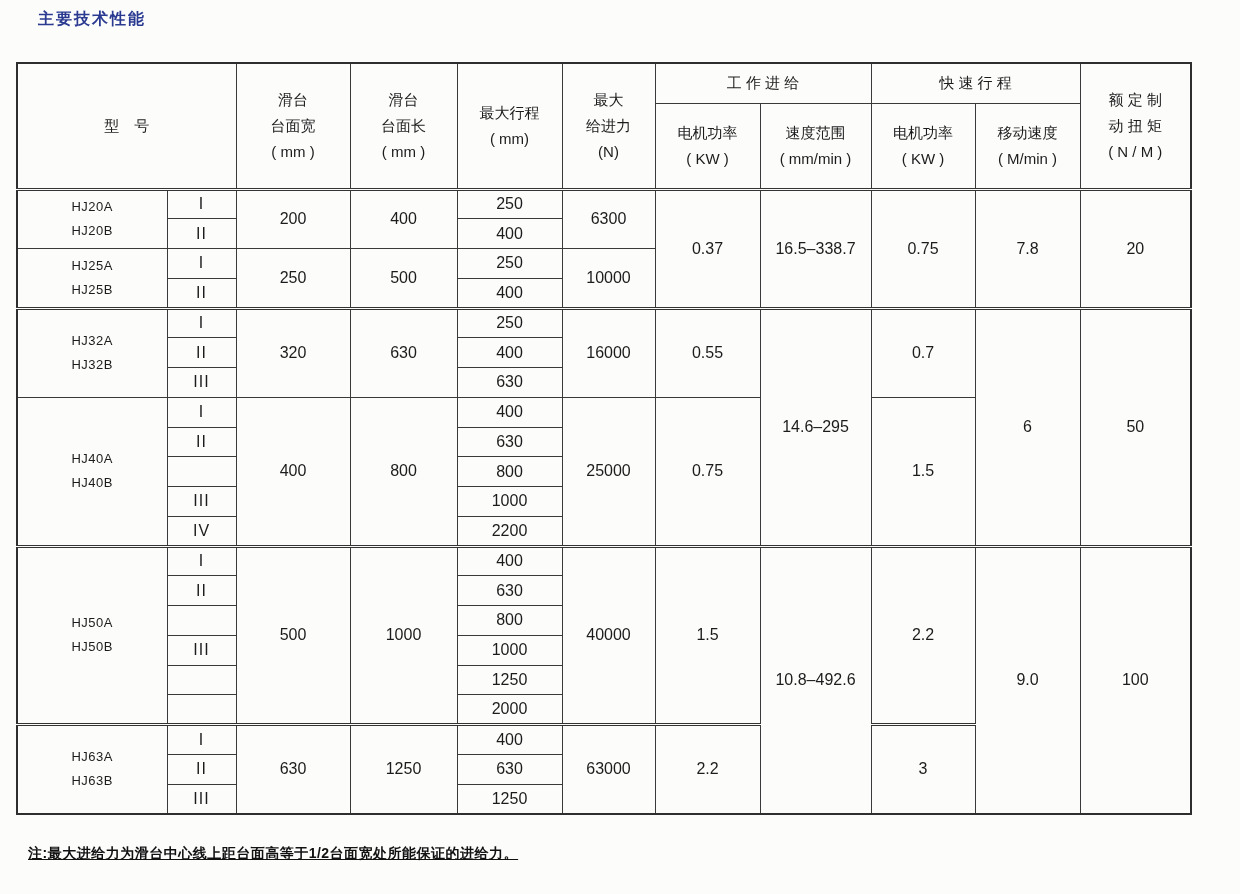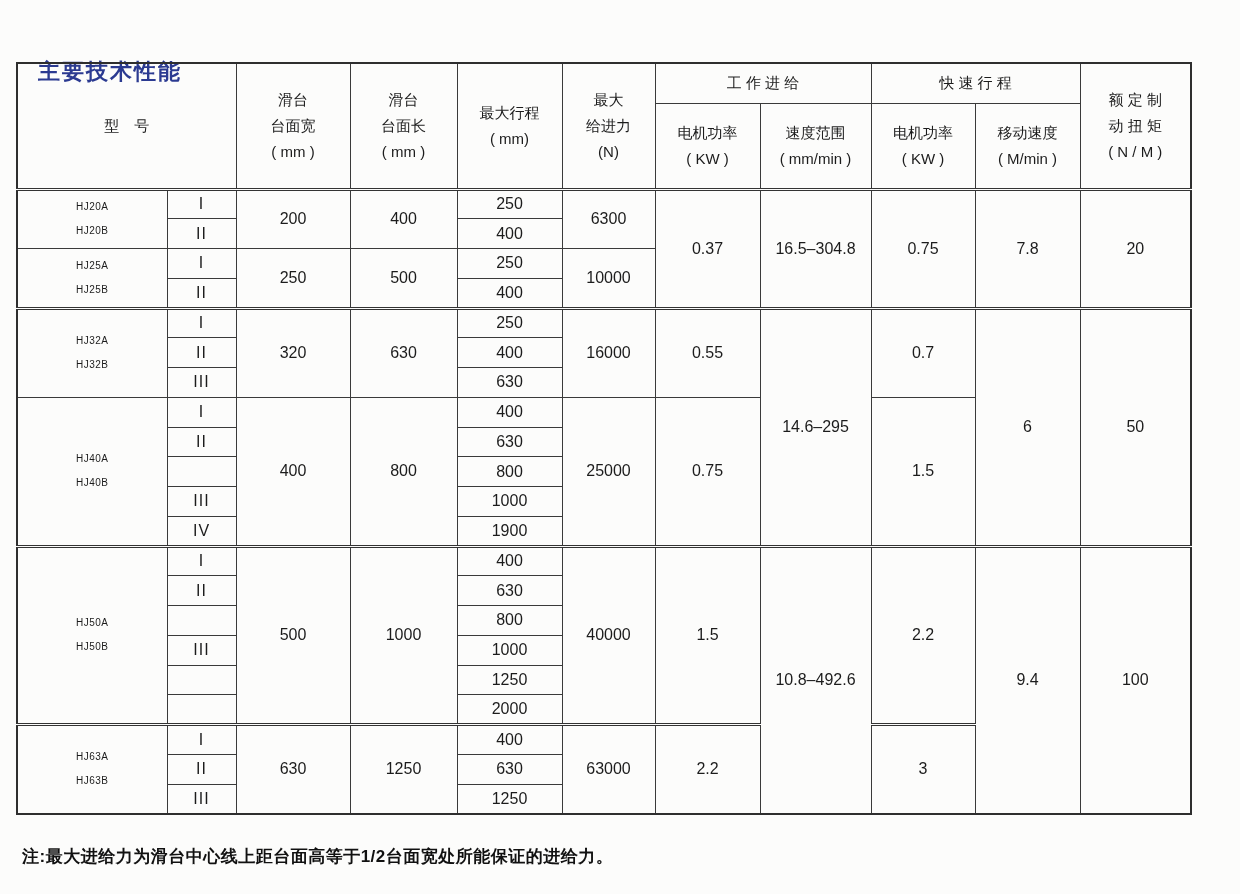--- a/index.html
+++ b/index.html
@@ -10,9 +10,8 @@
   }
   .page-title{
     position:absolute;left:38px;top:9px;
-    font-size:22px;font-weight:bold;letter-spacing:2px;
+    font-size:16px;font-weight:bold;letter-spacing:2px;
     color:#2b3a91;
-    margin-top:48px;
   }
   table.spec{
     position:absolute;left:16px;top:62px;

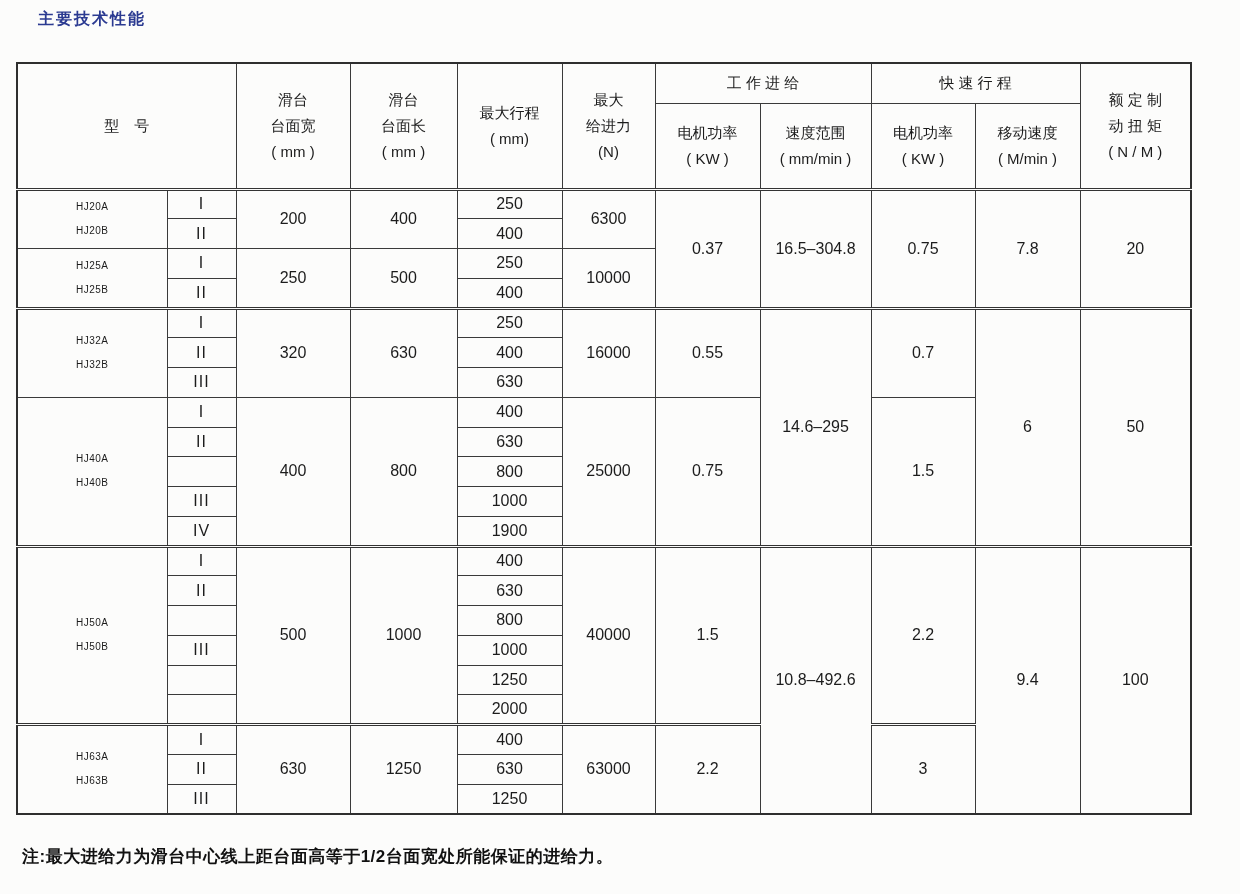--- a/index.html
+++ b/index.html
@@ -34,7 +34,7 @@
   .thickR{border-right:3px solid #333;}
   
   .tier{border-bottom:2px solid #333;}
-  .model-cell div{line-height:24px;font-size:10px;letter-spacing:0.5px;}
+  .model-cell div{line-height:24px;font-size:13px;letter-spacing:0.5px;}
   .variant-cell{letter-spacing:1px;font-size:16px;}
   .hdr-model{font-size:16px;margin-top:16px;}
   

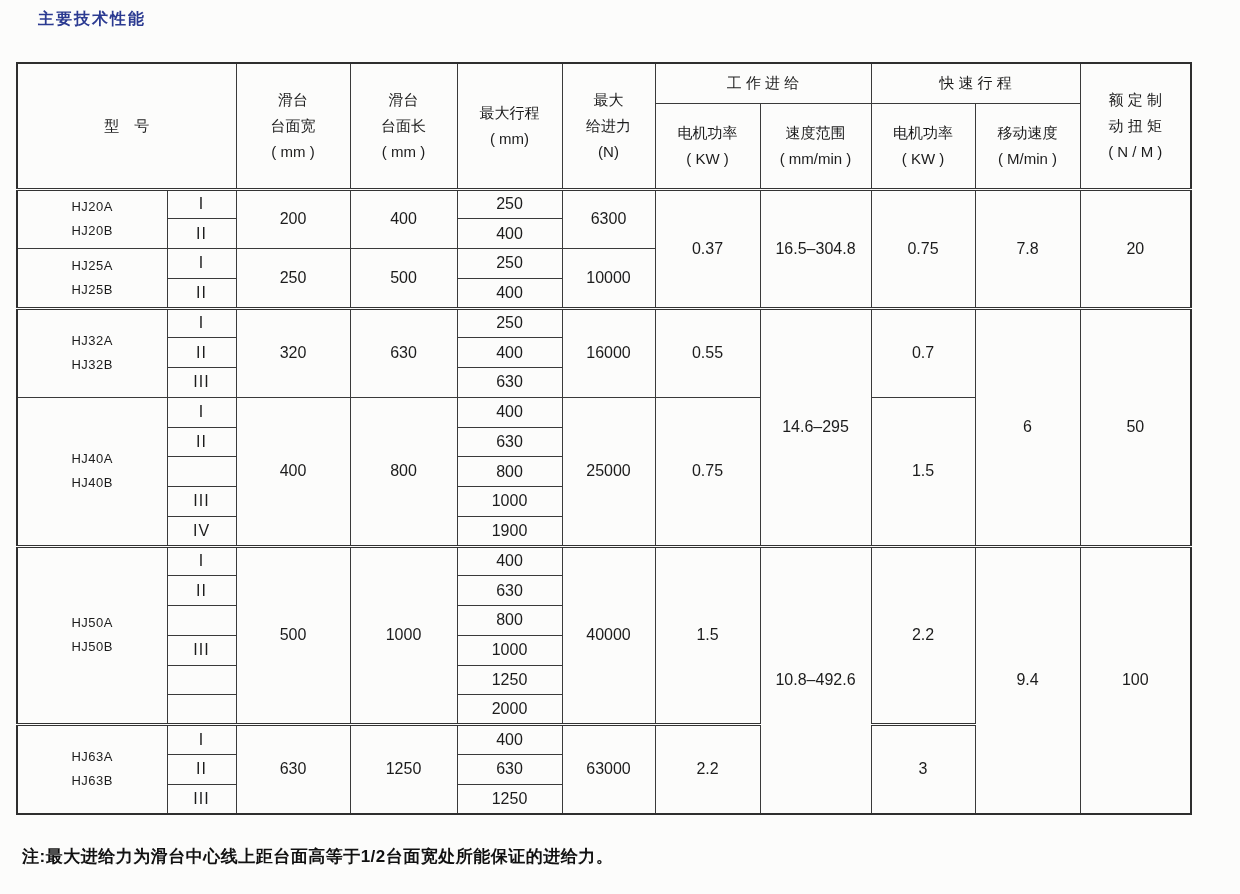--- a/index.html
+++ b/index.html
@@ -127,7 +127,7 @@
       <td>250</td>
       <td rowspan="2">6300</td>
       <td rowspan="4">0.37</td>
-      <td rowspan="4">16.5–304.8</td>
+      <td rowspan="4">16.5–338.7</td>
       <td rowspan="4">0.75</td>
       <td rowspan="4">7.8</td>
       <td rowspan="4">20</td>

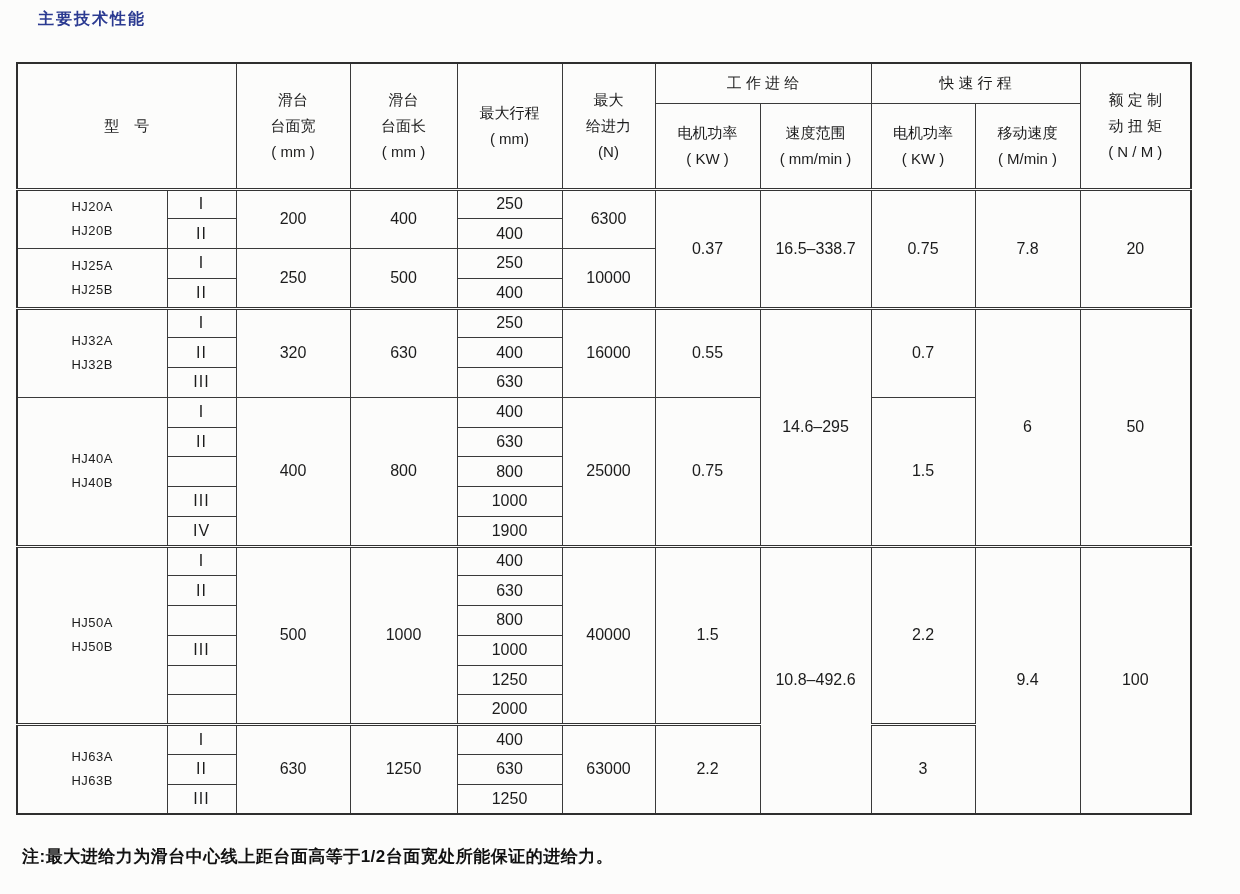--- a/index.html
+++ b/index.html
@@ -205,7 +205,7 @@
     </tr>
     <tr>
       <td class="variant-cell">IV</td>
-      <td>1900</td>
+      <td>2200</td>
     </tr>
 
     <tr class="sec">

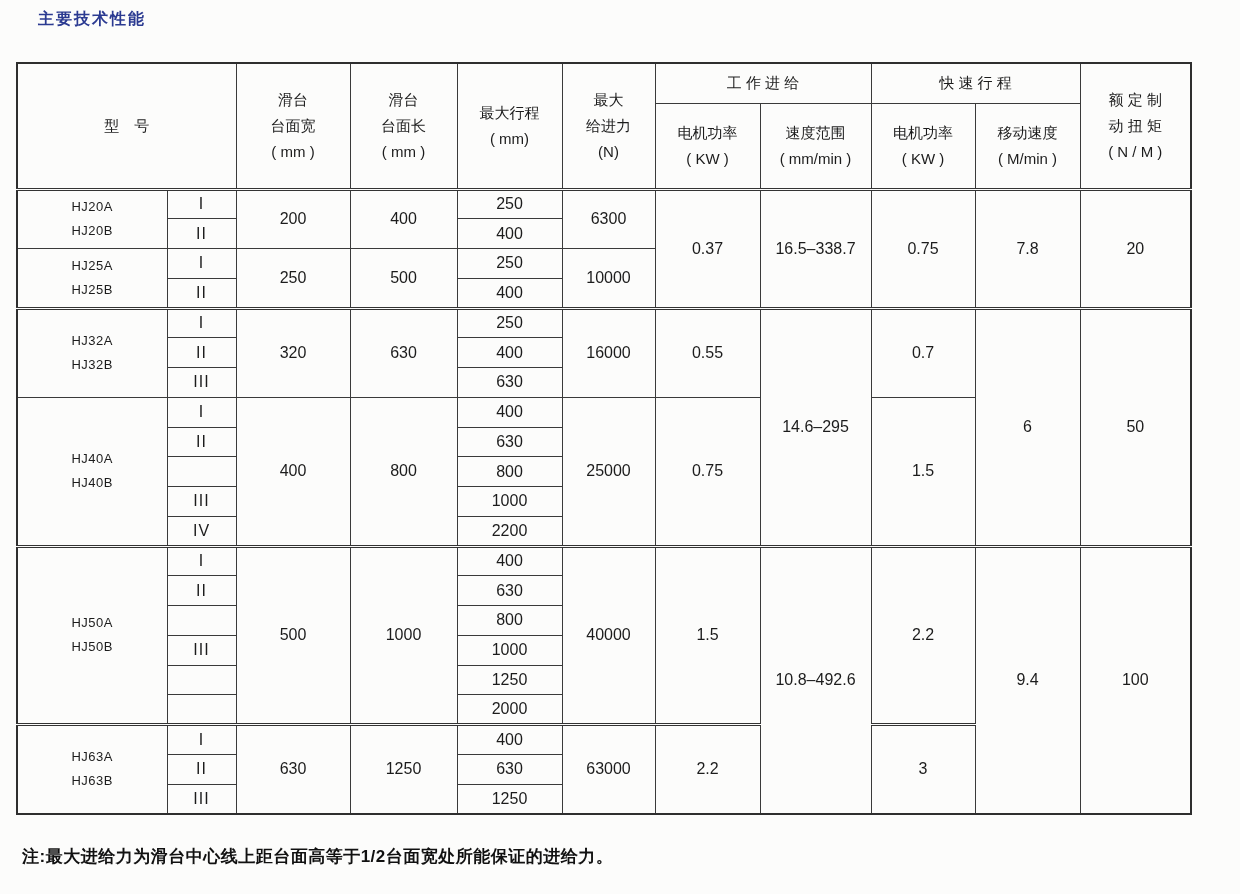--- a/index.html
+++ b/index.html
@@ -221,7 +221,7 @@
       <td rowspan="6">1.5</td>
       <td rowspan="9">10.8–492.6</td>
       <td rowspan="6">2.2</td>
-      <td rowspan="9">9.4</td>
+      <td rowspan="9">9.0</td>
       <td rowspan="9">100</td>
     </tr>
     <tr>

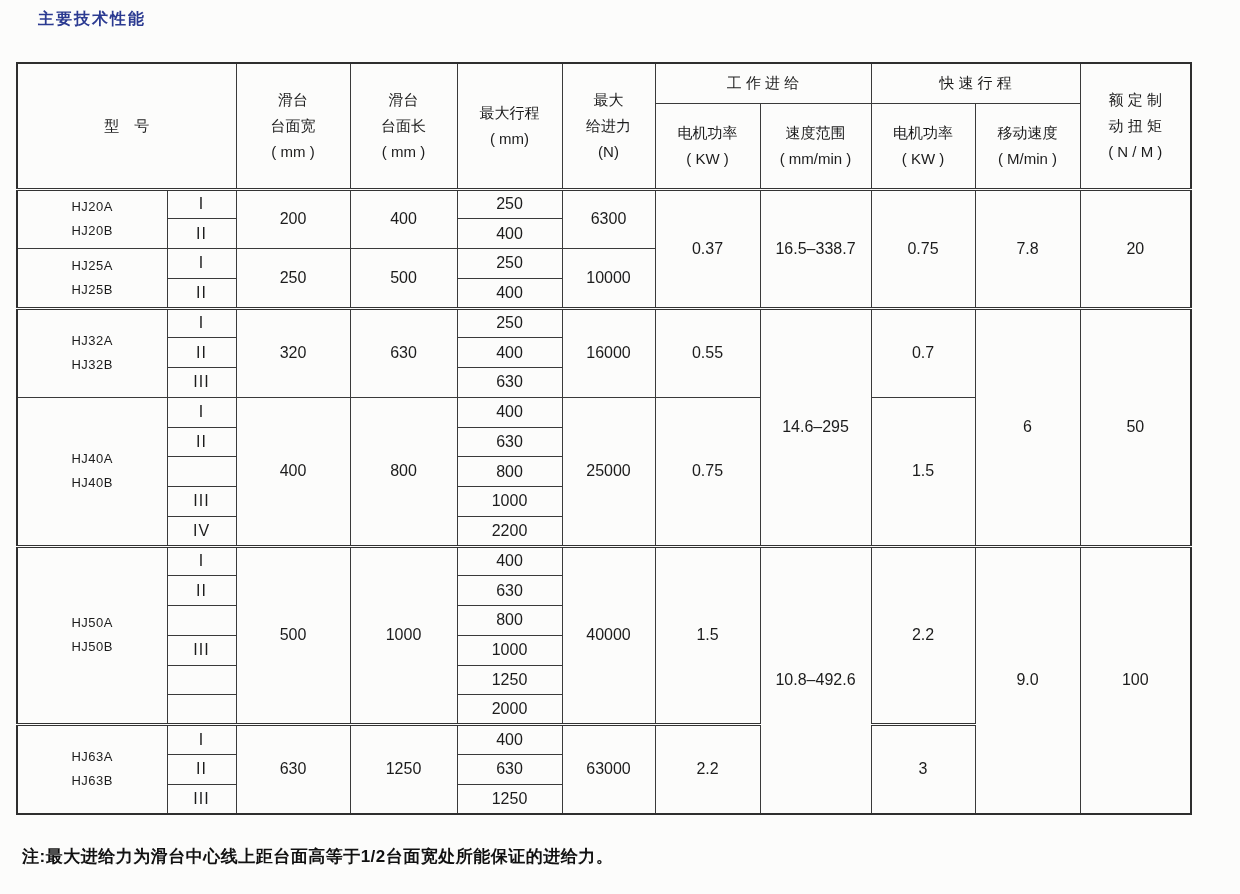--- a/index.html
+++ b/index.html
@@ -42,8 +42,8 @@
   
   .b-heavy{border-bottom:2px solid #333;}
   .footnote{
-    position:absolute;left:22px;top:845px;
-    font-size:17px;font-weight:bold;letter-spacing:0.5px;color:#111;
+    position:absolute;left:28px;top:845px;
+    font-size:14px;font-weight:bold;letter-spacing:0.5px;color:#111;text-decoration:underline;
   }
 </style>
 </head>

